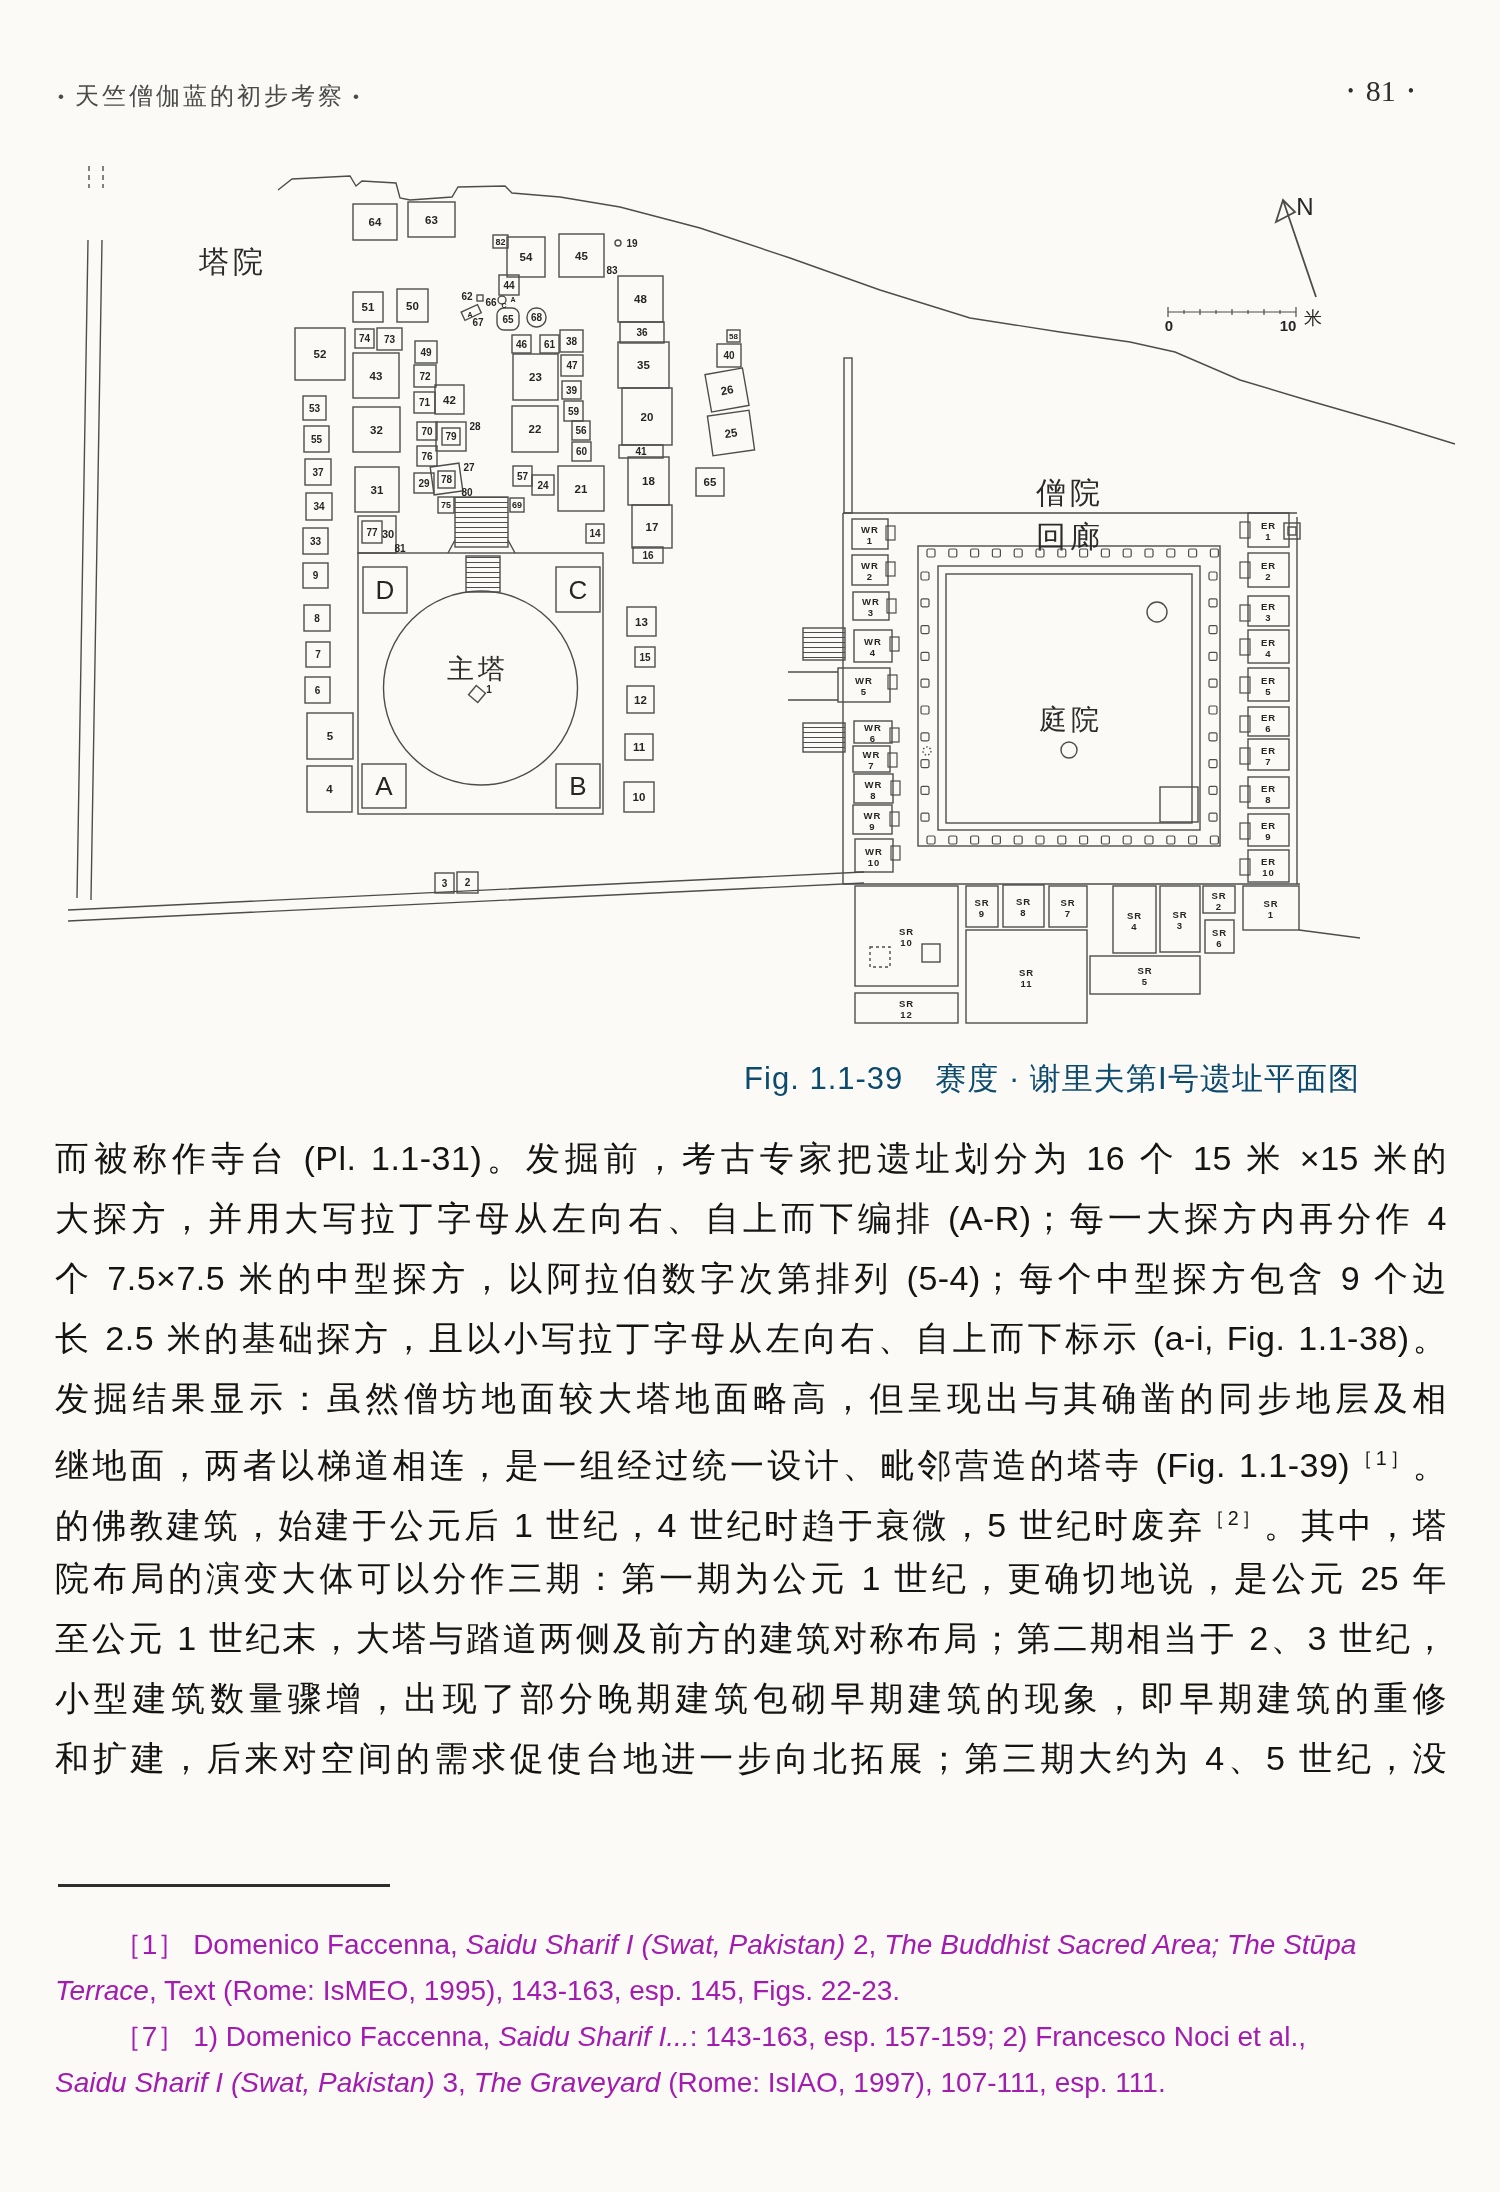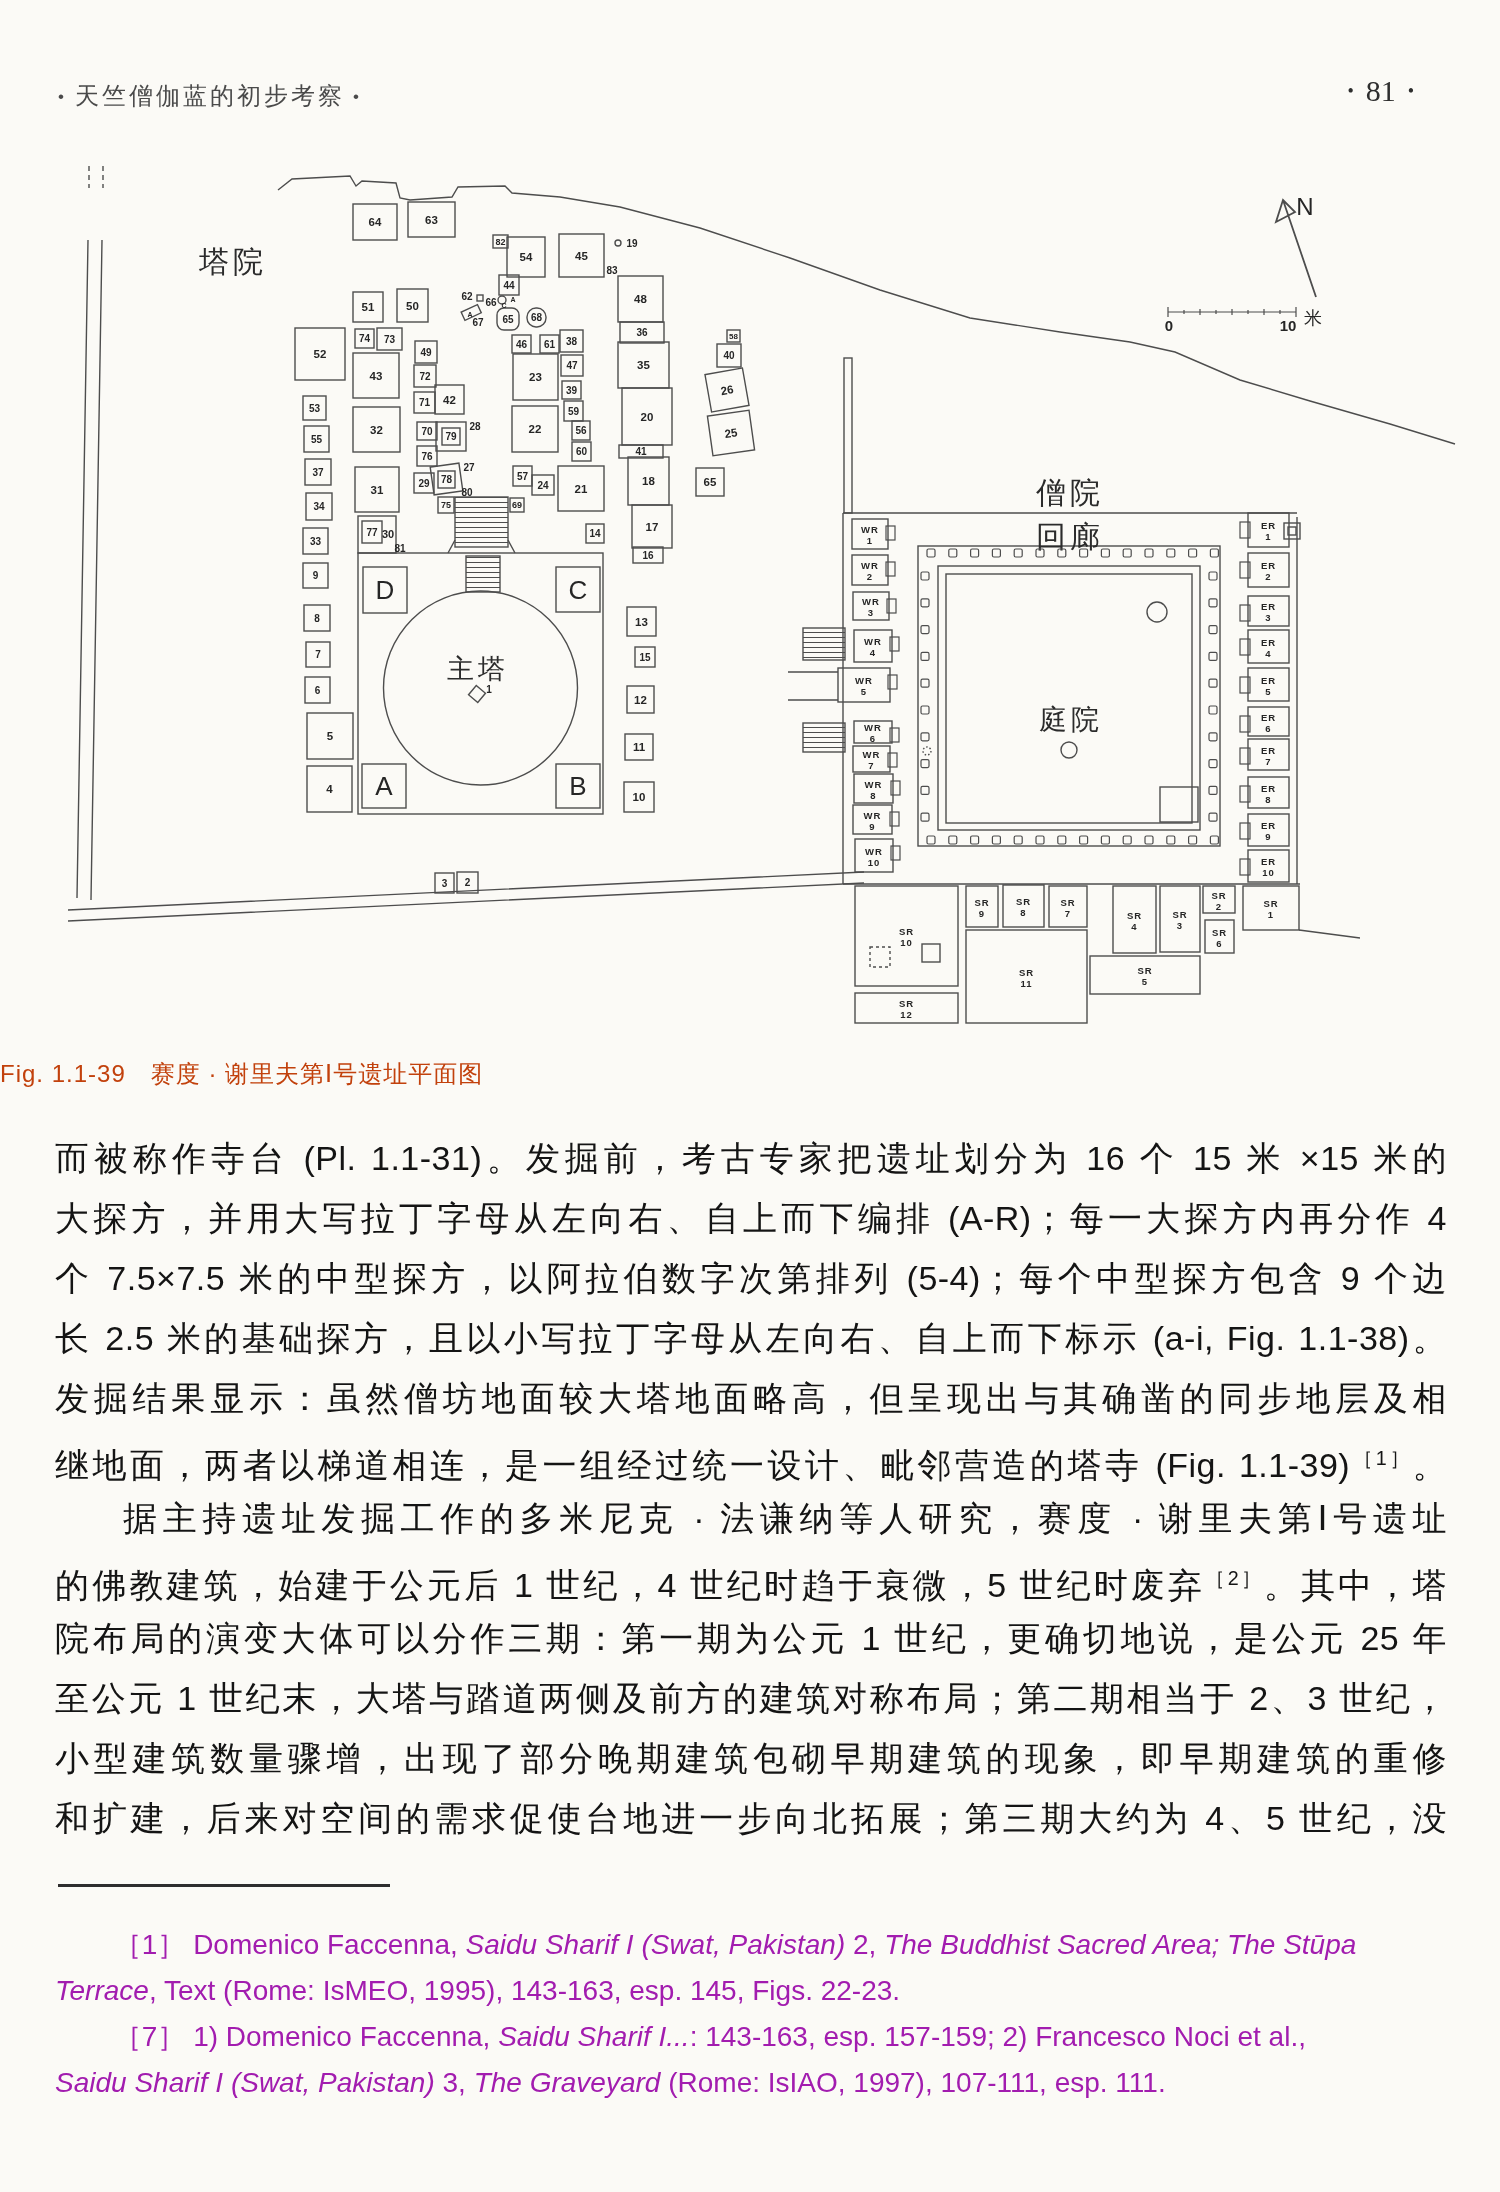--- a/index.html
+++ b/index.html
@@ -12,7 +12,7 @@
   .hdr-r .bullet,.hdr-r .bullet2{font-size:18px;vertical-align:4px;margin:0 12px}
   #plan{position:absolute;left:0;top:0}
   #plan text{font-family:"Liberation Sans","DejaVu Sans",sans-serif}
-  .caption{position:absolute;left:0;top:1058px;width:1360px;text-align:left;font-size:24px;font-weight:500;color:#c2410c;letter-spacing:1px}
+  .caption{position:absolute;left:0;top:1058px;width:1360px;text-align:right;font-size:31px;font-weight:500;color:#0c4a6e;letter-spacing:1px}
   .bodytext{position:absolute;left:55px;top:1128px;width:1392px;font-size:34px;line-height:60px;color:#141414;letter-spacing:.5px}
   .bodytext .line{text-align:justify;text-align-last:justify;text-justify:inter-character;height:60px;overflow:visible;white-space:nowrap}
   .bodytext .indent{text-indent:2em}

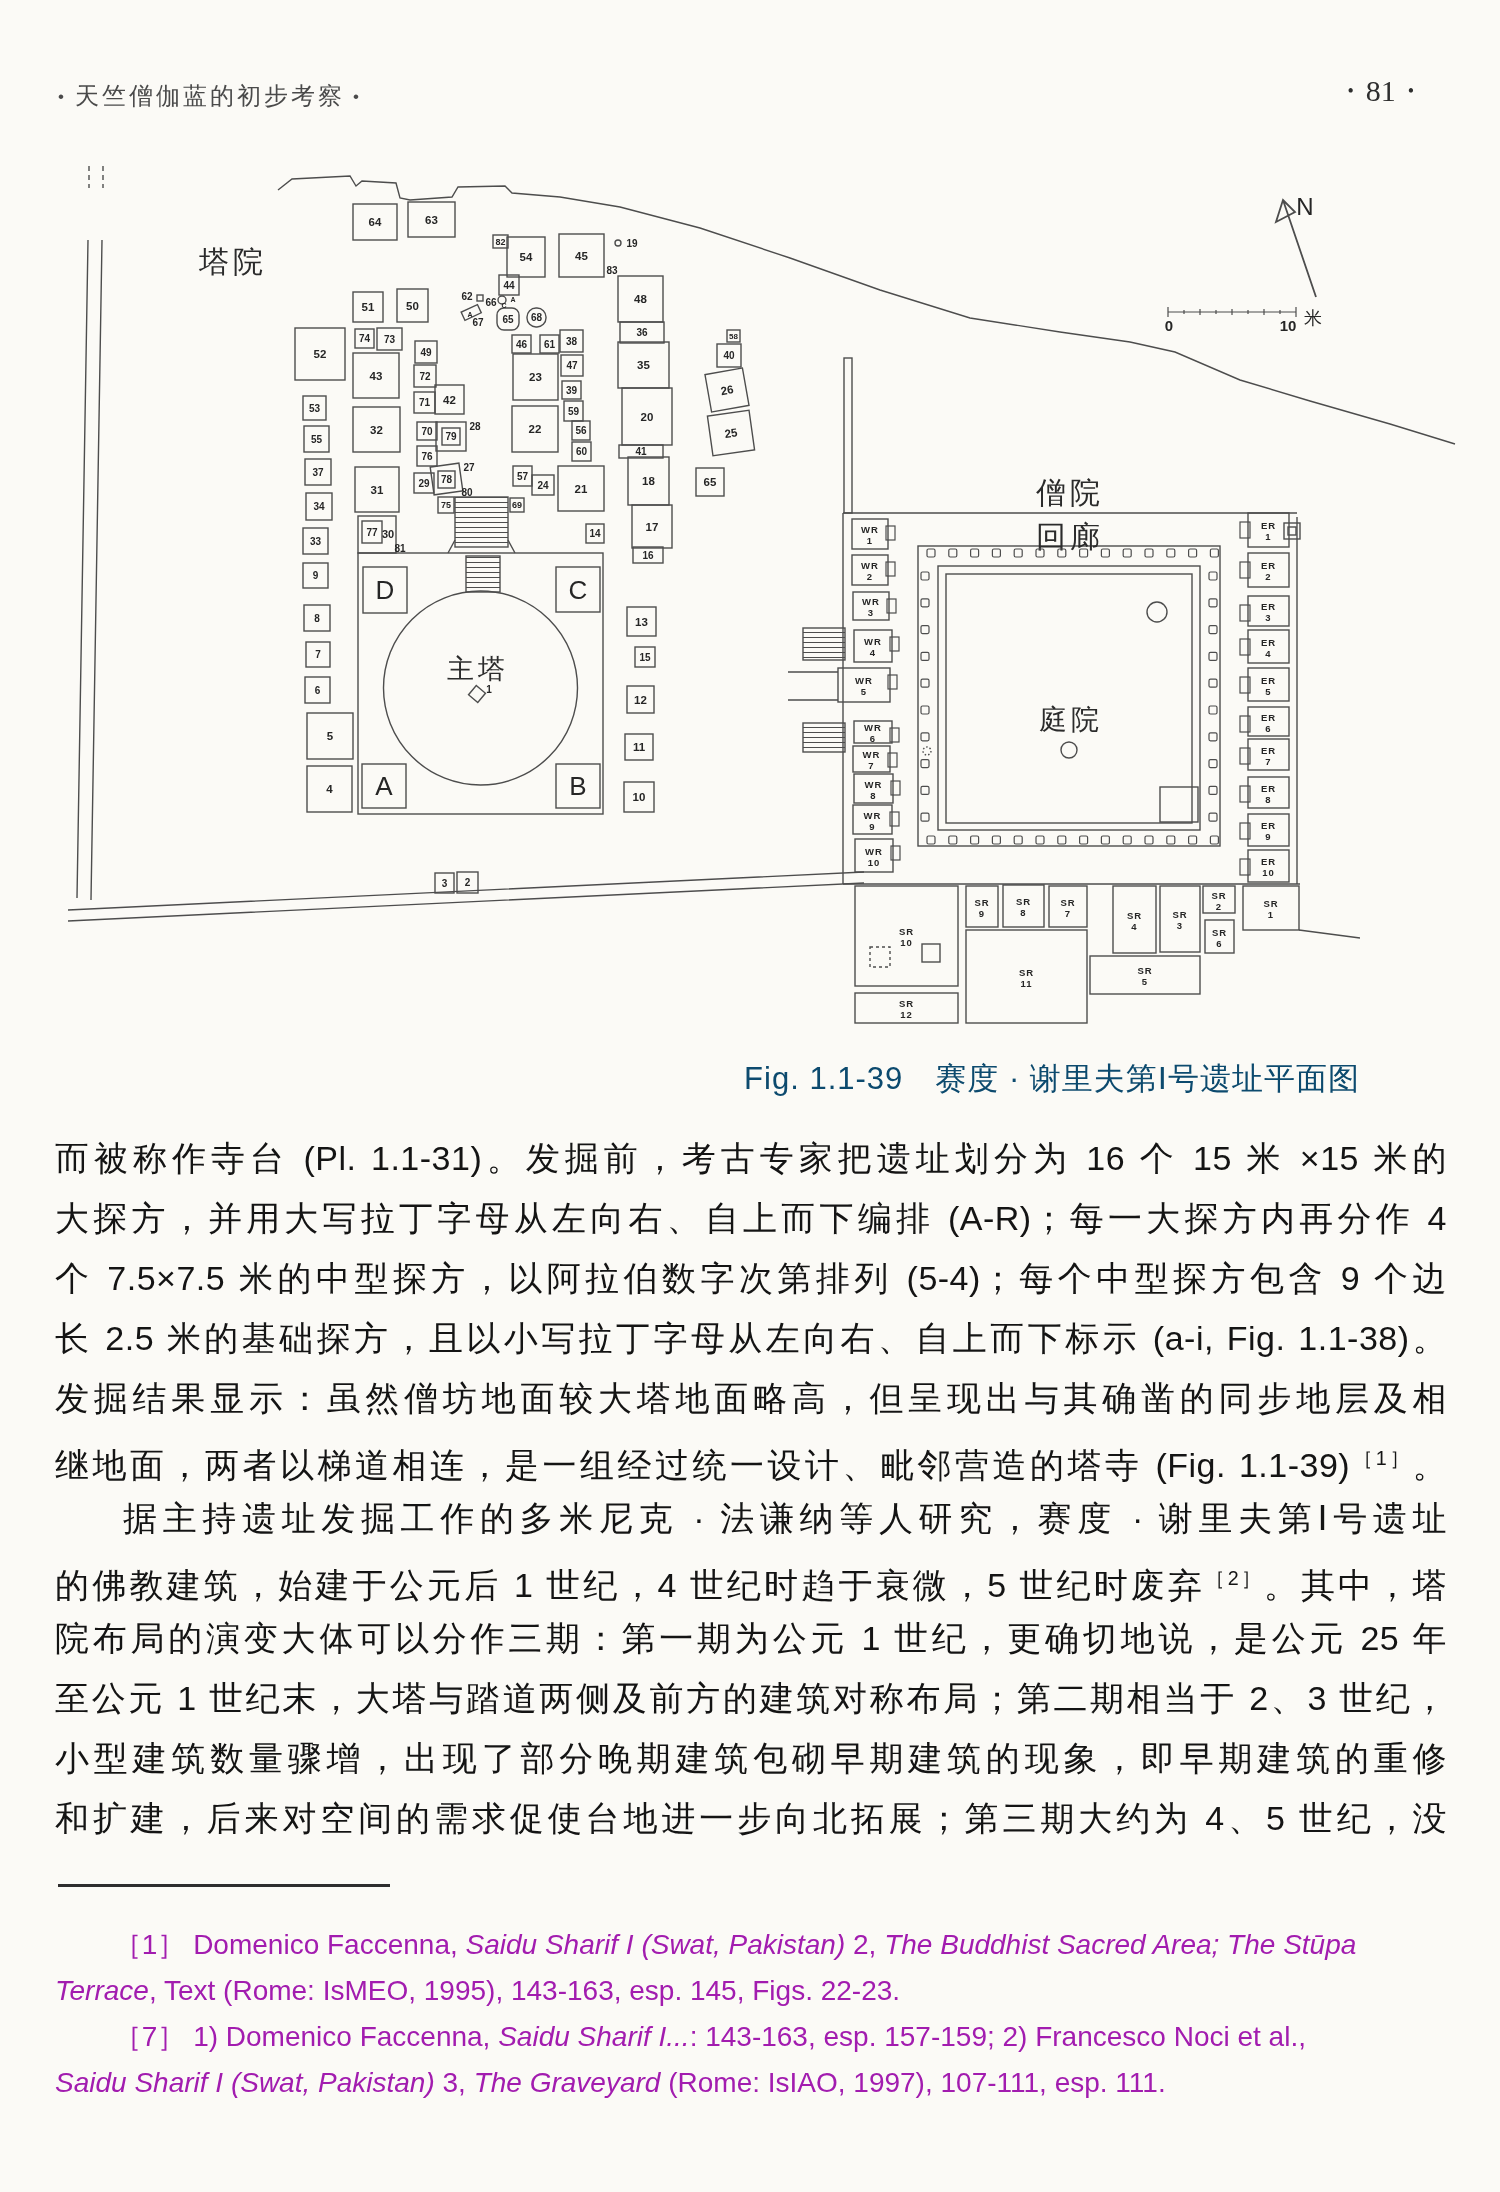--- a/index.html
+++ b/index.html
@@ -632,7 +632,6 @@
       <div class="line"><span>长 2.5 米的基础探方，且以小写拉丁字母从左向右、自上而下标示 (a-i, Fig. 1.1-38)。</span></div>
       <div class="line"><span>发掘结果显示：虽然僧坊地面较大塔地面略高，但呈现出与其确凿的同步地层及相</span></div>
       <div class="line"><span>继地面，两者以梯道相连，是一组经过统一设计、毗邻营造的塔寺 (Fig. 1.1-39)</span><sup class="fnref">［1］</sup><span>。</span></div>
-      <div class="line indent"><span>据主持遗址发掘工作的多米尼克 · 法谦纳等人研究，赛度 · 谢里夫第Ⅰ号遗址</span></div>
       <div class="line"><span>的佛教建筑，始建于公元后 1 世纪，4 世纪时趋于衰微，5 世纪时废弃</span><sup class="fnref">［2］</sup><span>。其中，塔</span></div>
       <div class="line"><span>院布局的演变大体可以分作三期：第一期为公元 1 世纪，更确切地说，是公元 25 年</span></div>
       <div class="line"><span>至公元 1 世纪末，大塔与踏道两侧及前方的建筑对称布局；第二期相当于 2、3 世纪，</span></div>

